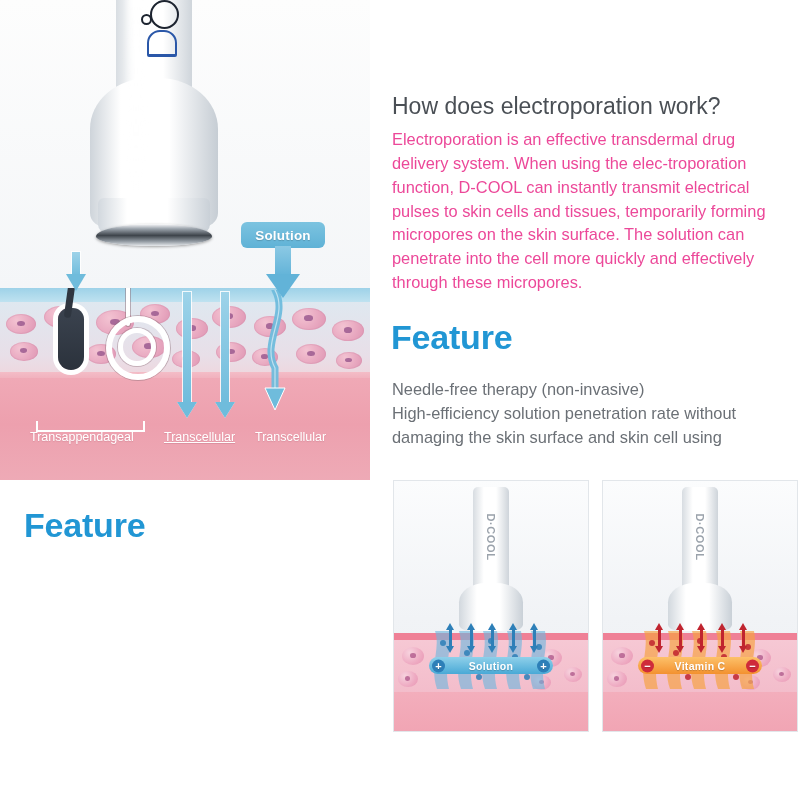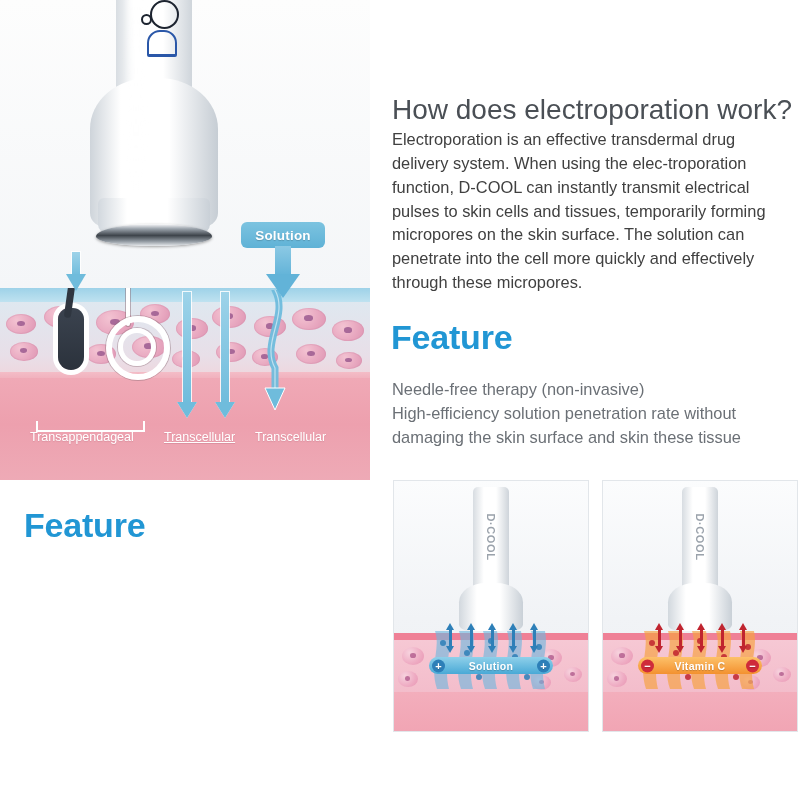--- a/index.html
+++ b/index.html
@@ -113,7 +113,7 @@
   
   .h-blue{color:#2196d4;font-weight:700;letter-spacing:-.2px;}
   #wp-title{position:absolute;left:391px;top:30px;font-size:38px;line-height:1;}
-  #wp-sub{position:absolute;left:392px;top:92px;font-size:28px;color:#4a4f55;line-height:1.25;}
+  #wp-sub{position:absolute;left:392px;top:92px;font-size:23px;color:#4a4f55;line-height:1.25;}
   #wp-body{position:absolute;left:392px;top:128px;width:390px;font-size:16.4px;color:#404040;
     line-height:1.455;}
   #feat1-title{position:absolute;left:391px;top:320px;font-size:34px;line-height:1;}

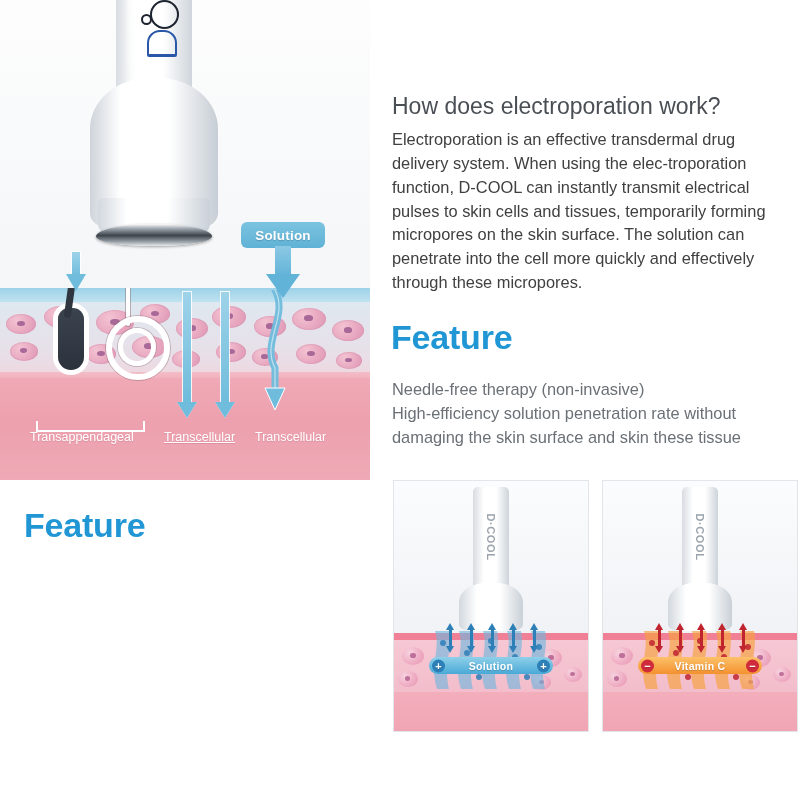--- a/index.html
+++ b/index.html
@@ -114,7 +114,7 @@
   .h-blue{color:#2196d4;font-weight:700;letter-spacing:-.2px;}
   #wp-title{position:absolute;left:391px;top:30px;font-size:38px;line-height:1;}
   #wp-sub{position:absolute;left:392px;top:92px;font-size:23px;color:#4a4f55;line-height:1.25;}
-  #wp-body{position:absolute;left:392px;top:128px;width:390px;font-size:16.4px;color:#404040;
+  #wp-body{position:absolute;left:392px;top:128px;width:390px;font-size:16.4px;color:#ec4899;
     line-height:1.455;}
   #feat1-title{position:absolute;left:391px;top:320px;font-size:34px;line-height:1;}
   #feat1-body{position:absolute;left:392px;top:378px;width:390px;font-size:16.4px;color:#6b7076;

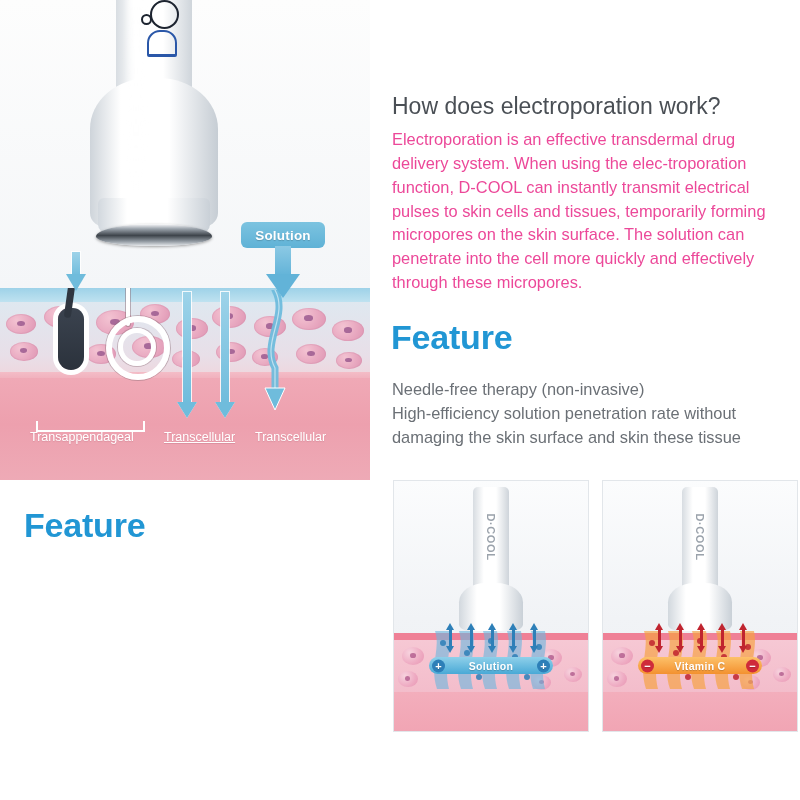--- a/index.html
+++ b/index.html
@@ -270,7 +270,7 @@
 
   <div class="h-blue" id="feat1-title">Feature</div>
   <div id="feat1-body" style="white-space:pre-line;">Needle-free therapy (non-invasive)
-High-efficiency solution penetration rate without damaging the skin surface and skin these tissue</div>
+High-efficiency solution penetration rate without damaging the skin surface and skin cell using</div>
 
   <div class="h-blue" id="feat2-title">Feature</div>
 

